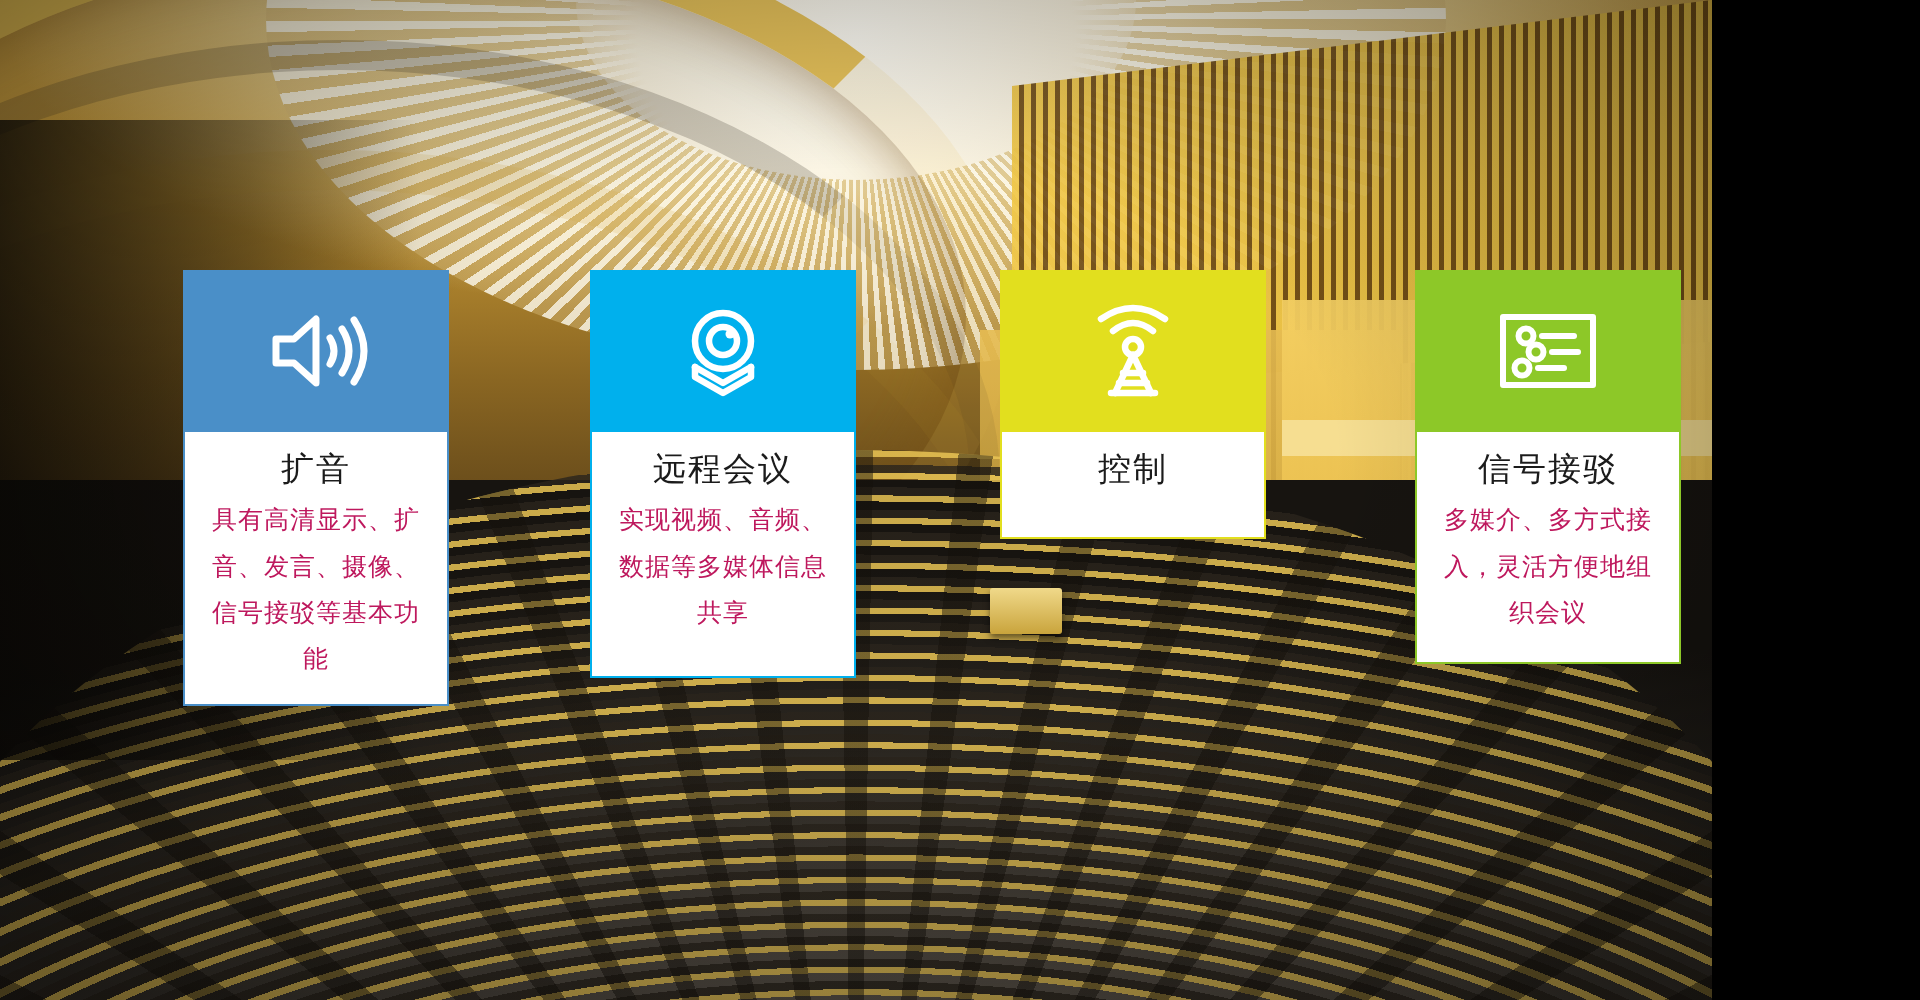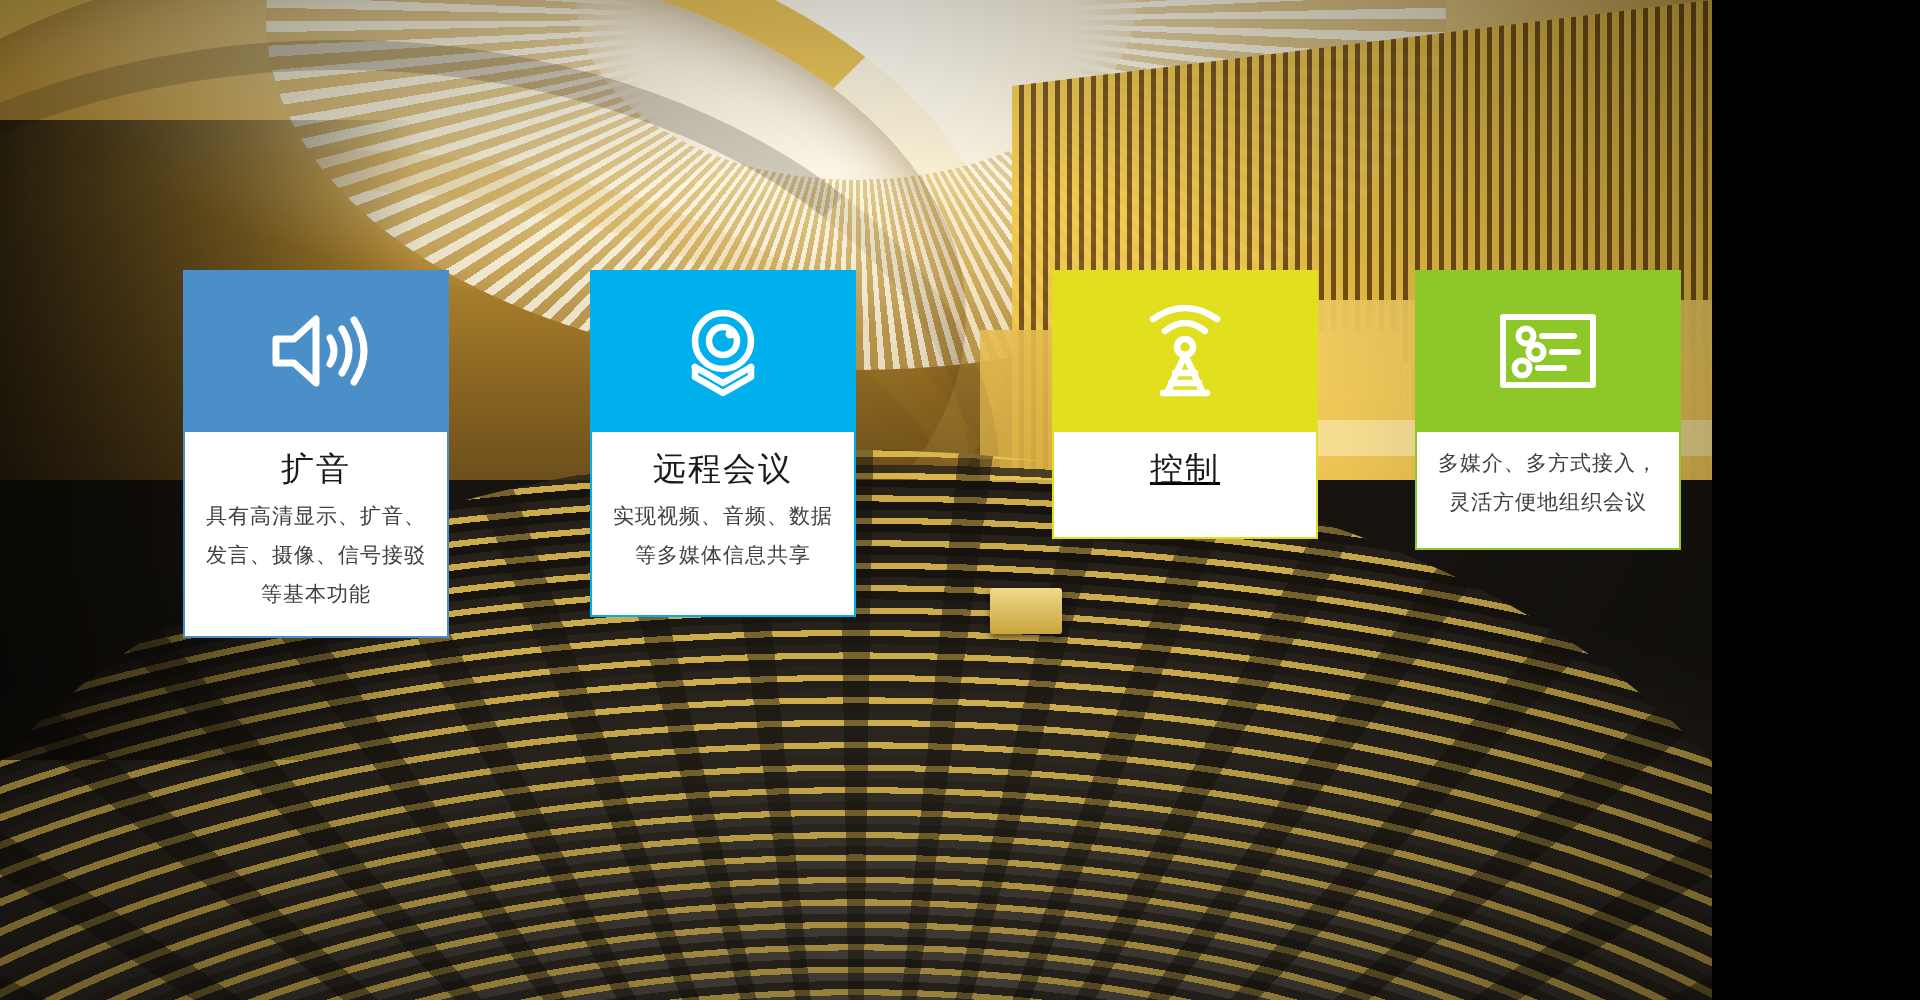--- a/index.html
+++ b/index.html
@@ -301,7 +301,7 @@
   
   #card-0 { left: 183px; top: 270px; }
   #card-1 { left: 590px; top: 270px; }
-  #card-2 { left: 1052px; top: 270px; text-decoration: underline; }
+  #card-2 { left: 1000px; top: 270px; }
   #card-3 { left: 1415px; top: 270px; }
 
   #card-1 .card-body { padding-bottom: 40px; }

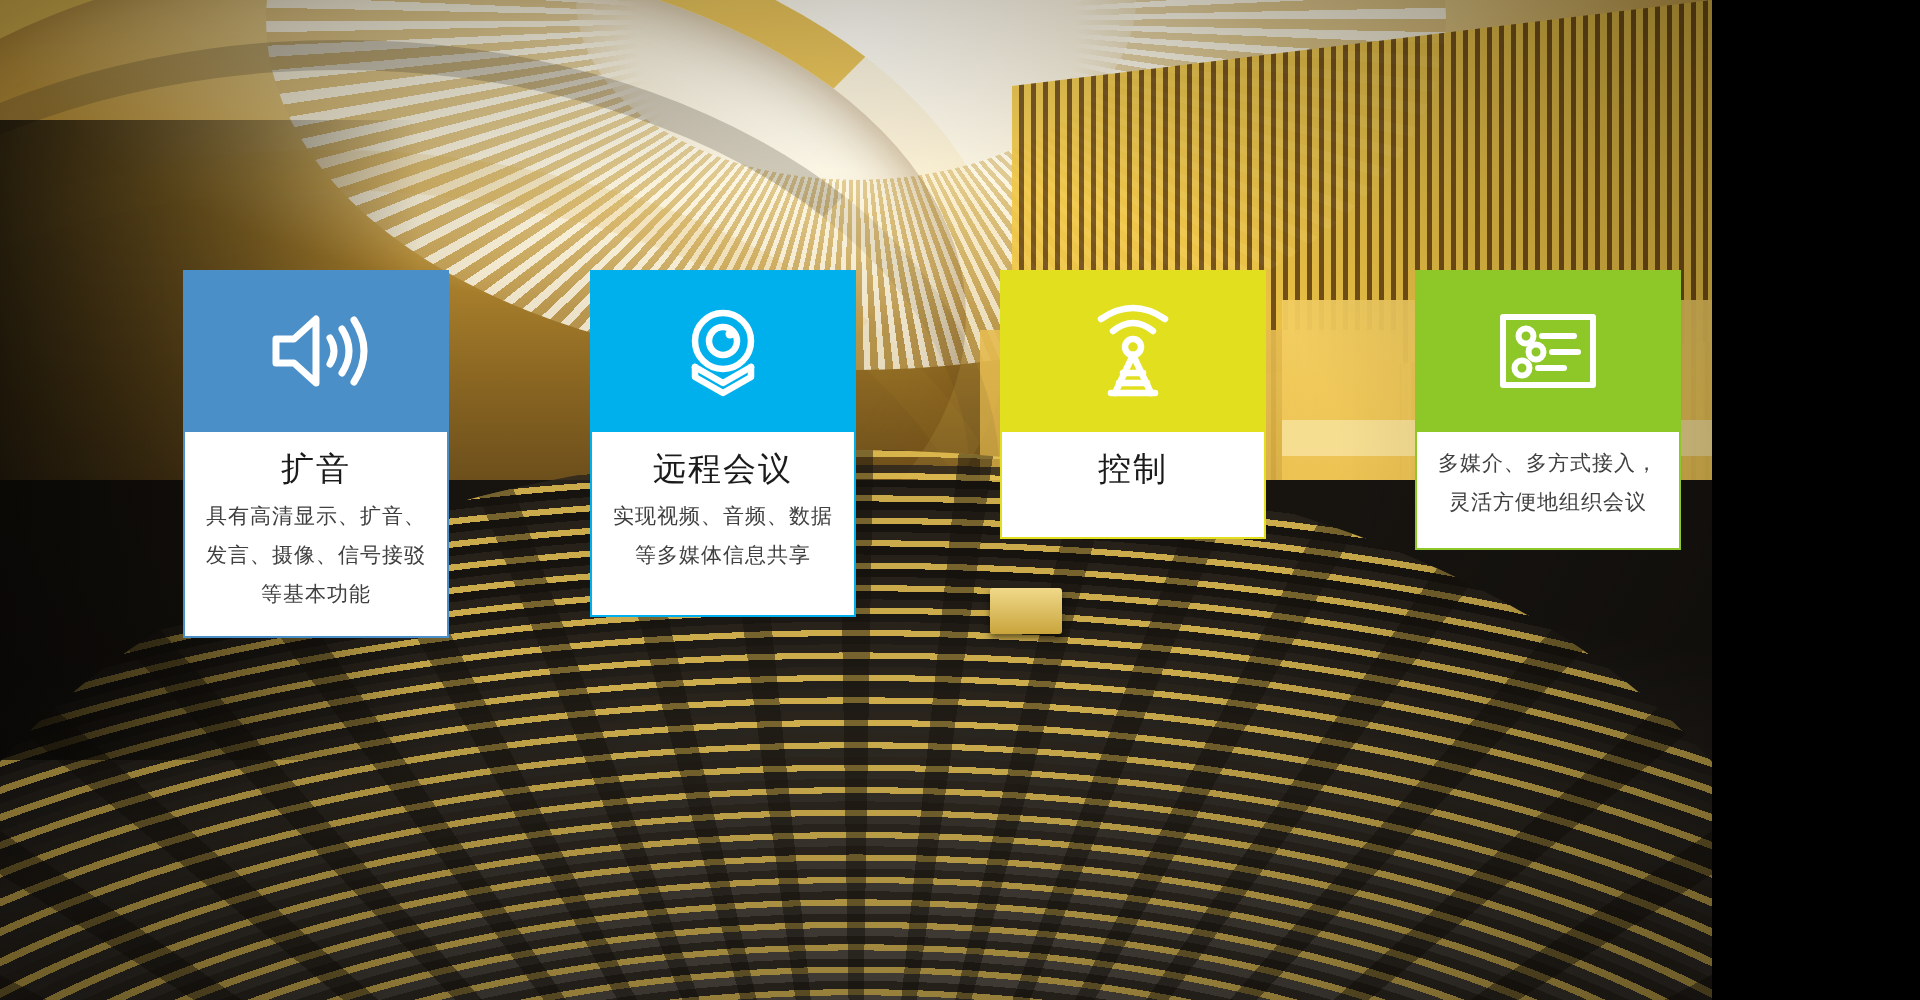--- a/index.html
+++ b/index.html
@@ -409,6 +409,7 @@
         </span>
       </div>
       <div class="card-body" style="border-color: rgb(141, 200, 40);">
+        <div class="card-title">信号接驳</div>
         <div class="card-desc">多媒介、多方式接入，灵活方便地组织会议</div>
       </div>
     </div>

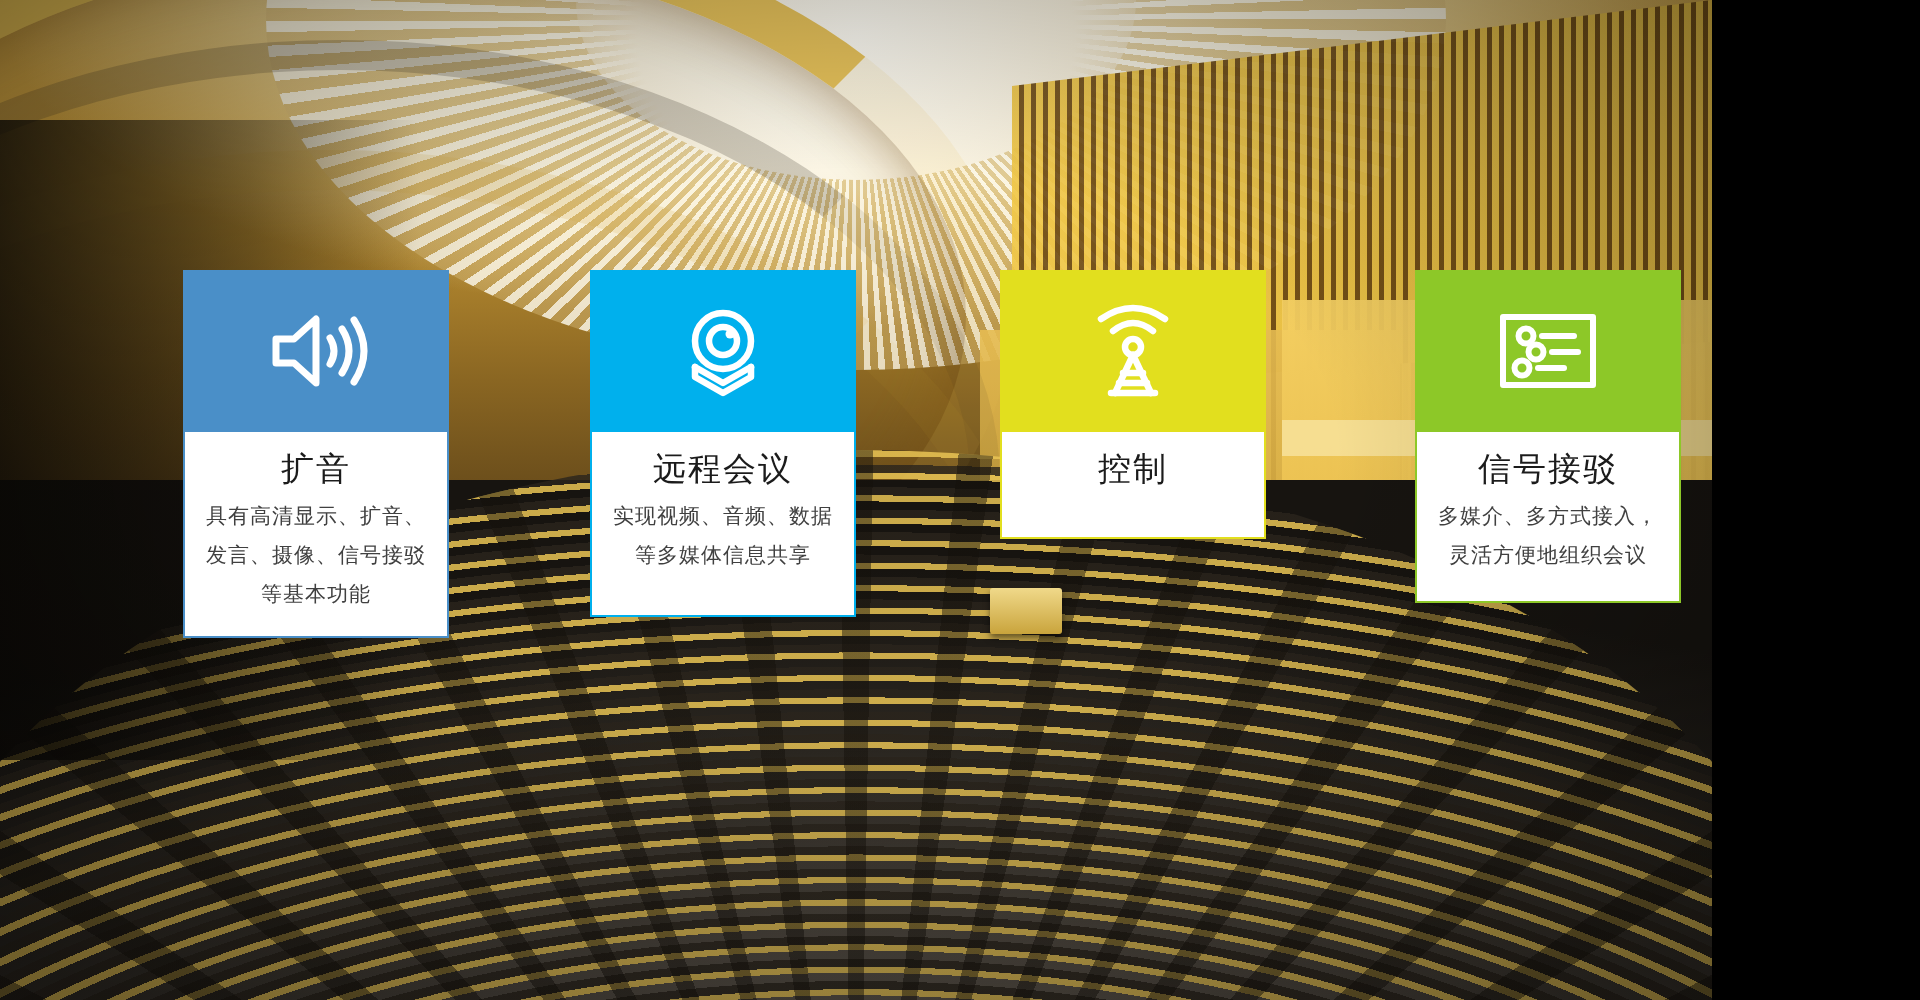--- a/index.html
+++ b/index.html
@@ -289,9 +289,9 @@
     white-space: nowrap;
   }
   .card-desc {
-    font-size: 21px;
+    font-size: 25px;
     line-height: 1.85;
-    color: #404040;
+    color: #be185d;
     letter-spacing: 1px;
   }
   .icon-svg {

